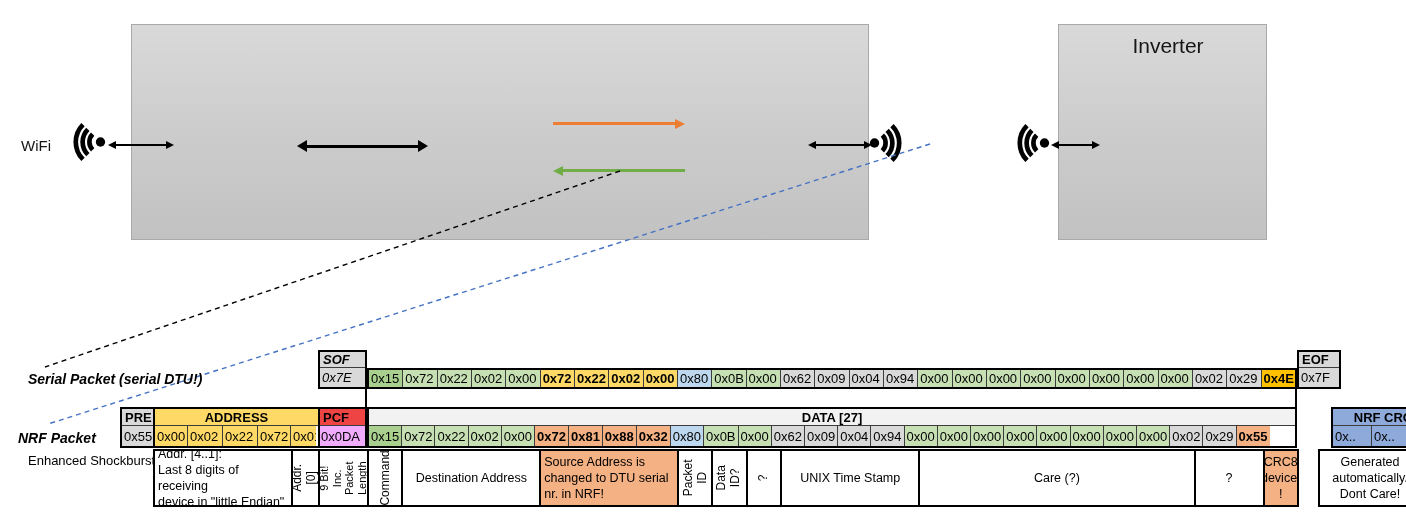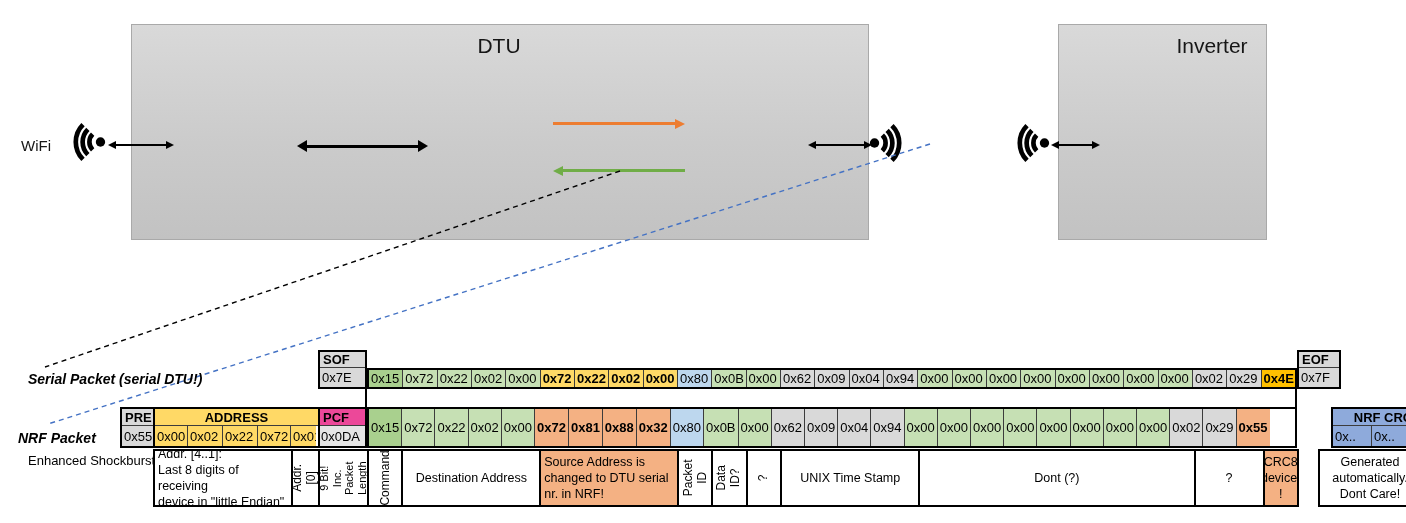--- a/index.html
+++ b/index.html
@@ -64,7 +64,6 @@
 <div id="stage">
 
   <div class="groupbox" style="left:131px;top:24px;width:736px;height:214px;"></div>
-  <div class="grouptitle" style="left:131px;top:34px;width:736px;">DTU</div>
 
   <div class="groupbox" style="left:1058px;top:24px;width:207px;height:214px;"></div>
   <div class="grouptitle" style="left:1102px;top:34px;width:220px;">Inverter</div>

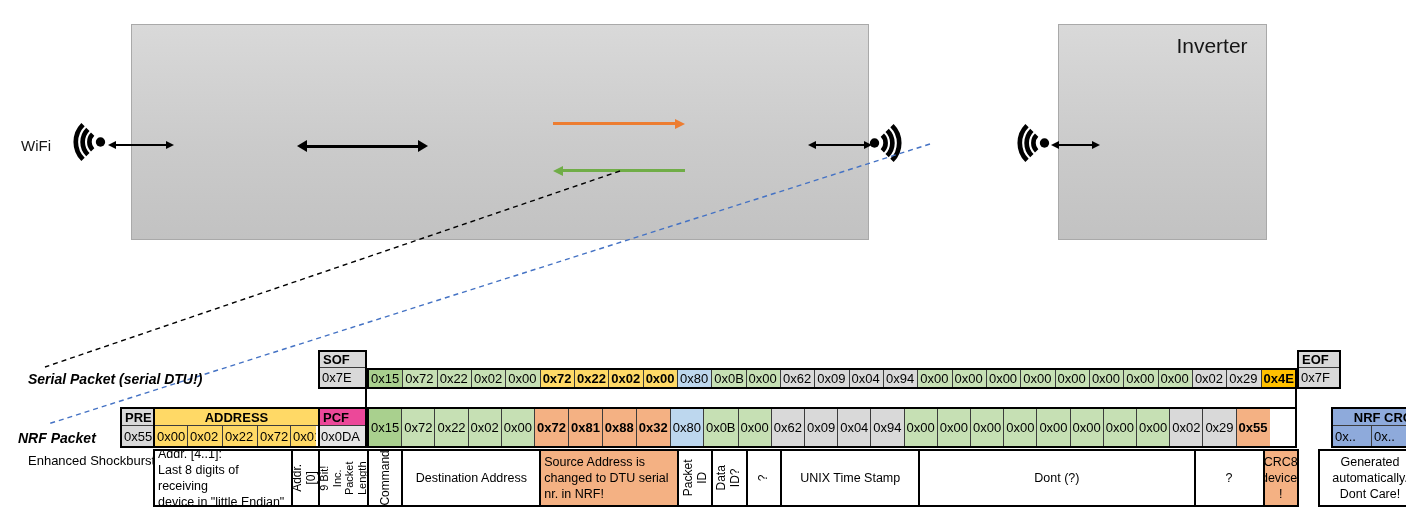--- a/index.html
+++ b/index.html
@@ -66,7 +66,7 @@
   <div class="groupbox" style="left:131px;top:24px;width:736px;height:214px;"></div>
 
   <div class="groupbox" style="left:1058px;top:24px;width:207px;height:214px;"></div>
-  <div class="grouptitle" style="left:1102px;top:34px;width:220px;">Inverter</div>
+  <div class="grouptitle" style="left:1058px;top:34px;width:220px;">Inverter</div>
 
   <div class="sidelabel" style="left:21px;top:137px;">WiFi</div>
 

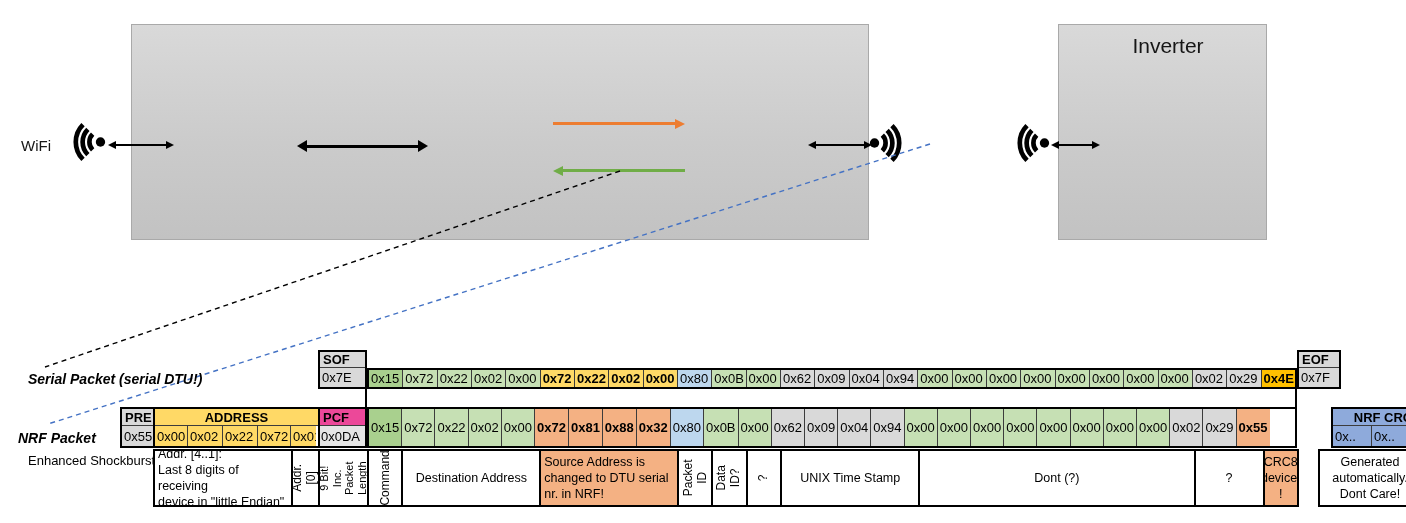--- a/index.html
+++ b/index.html
@@ -132,7 +132,7 @@
 
   <div class="tlabel" style="left:28px;top:371px;">Serial Packet (serial DTU!)</div>
 
-  <div class="grp" style="left:318px;top:350px;width:49px;height:39px;">
+  <div class="grp" style="left:318px;top:350px;width:49px;height:39px;font-style:italic;">
     <div class="hdrcell" style="height:16px;background:#D9D9D9;">SOF</div>
     <div class="valrow">
         <div class="vcell" style="flex:1;background:#D9D9D9;border-right:none;">0x7E</div>

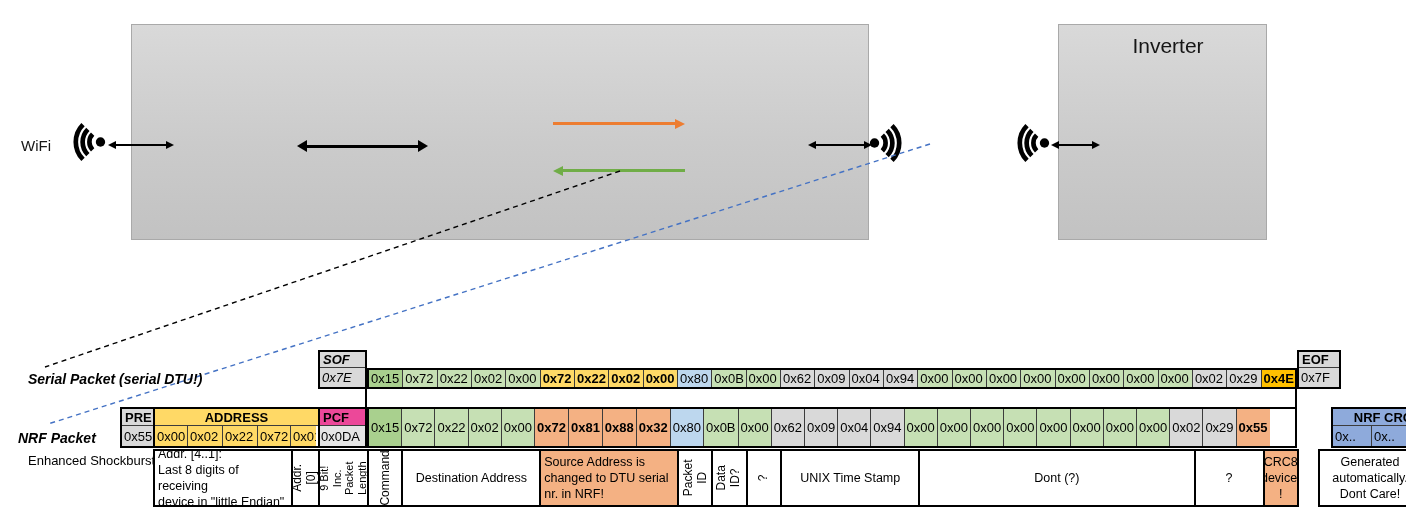--- a/index.html
+++ b/index.html
@@ -201,7 +201,7 @@
   </div>
 
   <div class="grp" style="left:318px;top:407px;width:49px;height:41px;">
-    <div class="hdrcell" style="height:17px;background:#ec4899;">PCF</div>
+    <div class="hdrcell" style="height:17px;background:#ef4444;">PCF</div>
     <div class="valrow">
         <div class="vcell" style="flex:1;background:#e5e5e5;border-right:none;padding:0 1px;">0x0DA</div>
       </div>

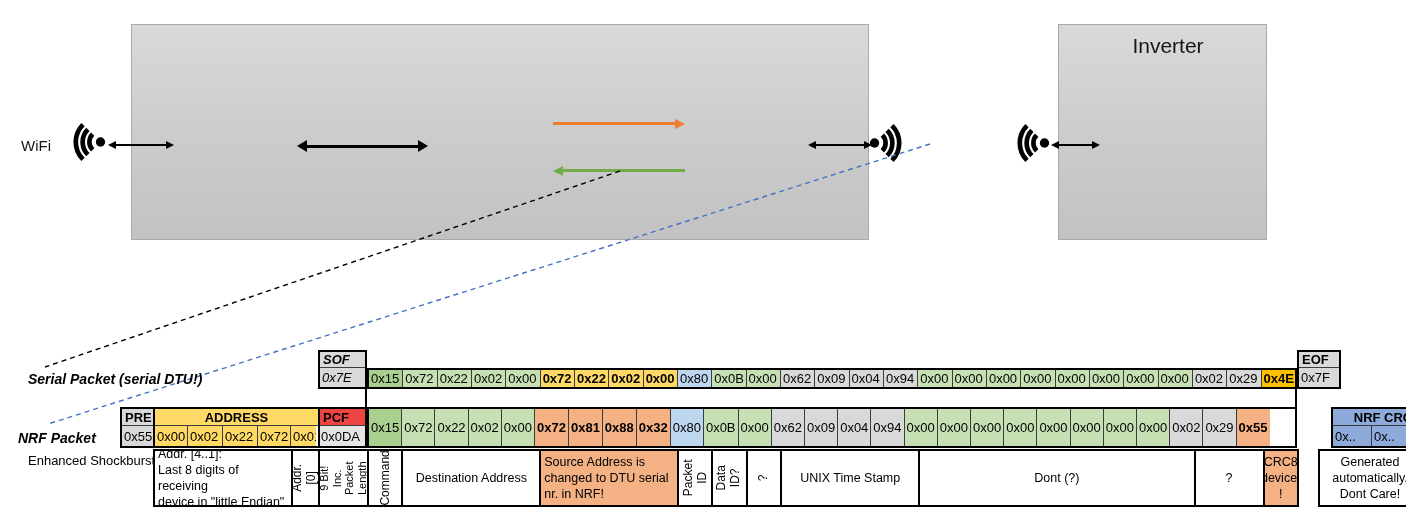--- a/index.html
+++ b/index.html
@@ -208,6 +208,7 @@
   </div>
 
   <div class="grp" style="left:367px;top:407px;width:930px;height:41px;">
+    <div class="hdrcell center" style="height:17px;background:#F2F2F2;justify-content:center;">DATA [27]</div>
     <div class="valrow" id="nrfBytes">
         <div class="vcell" style="background: rgb(169, 208, 142);">0x15</div>
         <div class="vcell" style="background: rgb(198, 224, 180);">0x72</div>

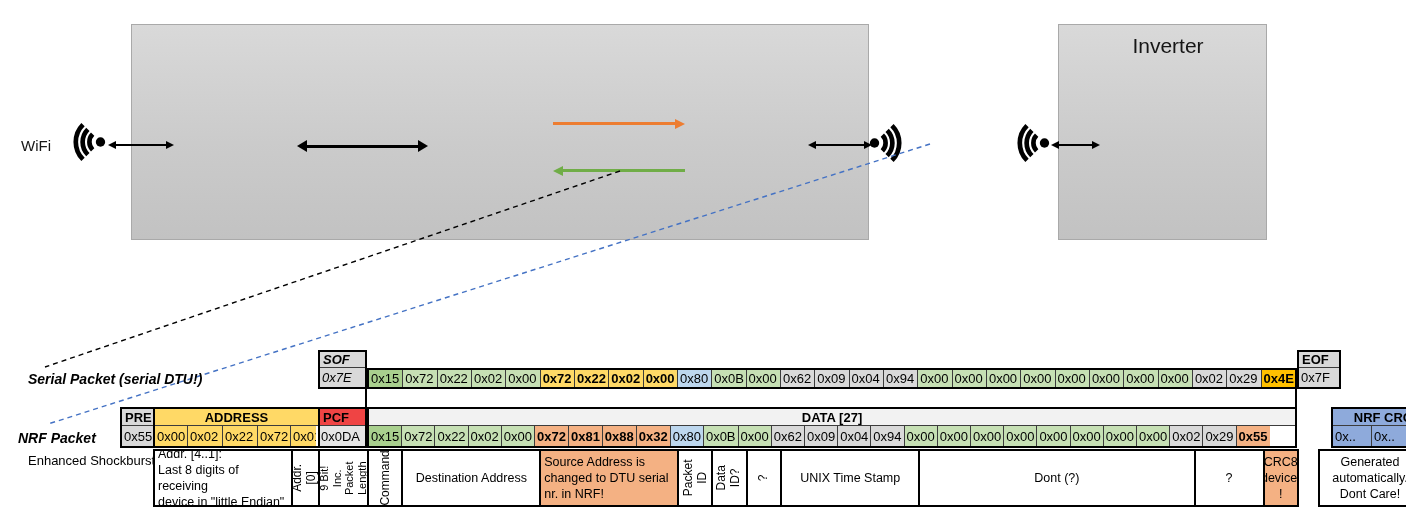--- a/index.html
+++ b/index.html
@@ -203,7 +203,7 @@
   <div class="grp" style="left:318px;top:407px;width:49px;height:41px;">
     <div class="hdrcell" style="height:17px;background:#ef4444;">PCF</div>
     <div class="valrow">
-        <div class="vcell" style="flex:1;background:#e5e5e5;border-right:none;padding:0 1px;">0x0DA</div>
+        <div class="vcell" style="flex:1;background:#f0abfc;border-right:none;padding:0 1px;">0x0DA</div>
       </div>
   </div>
 

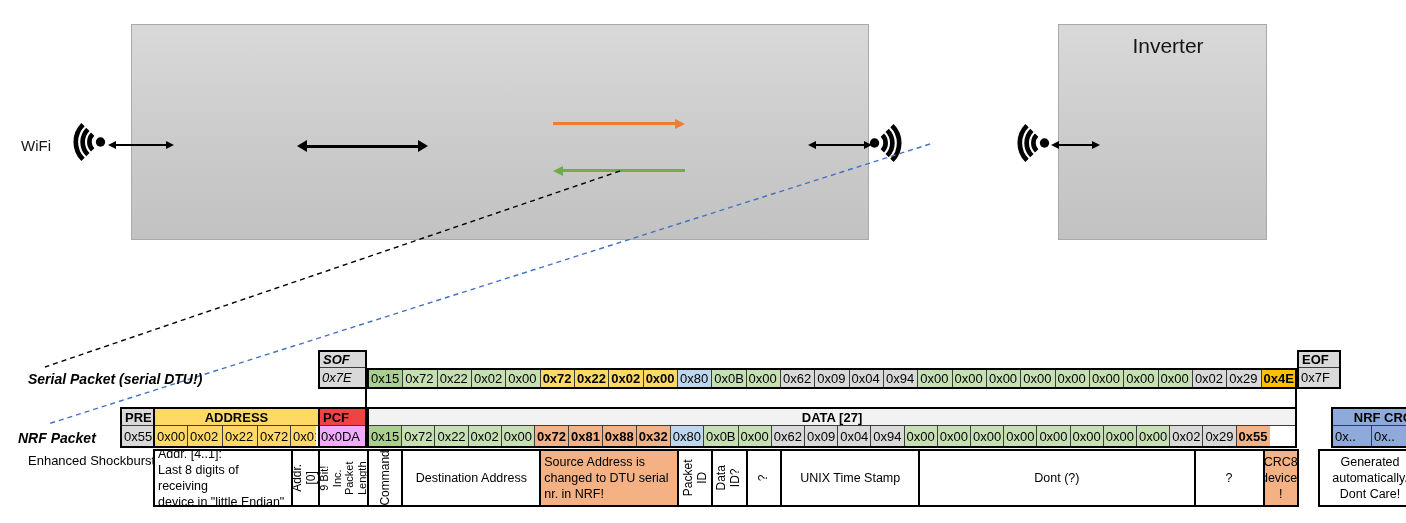--- a/index.html
+++ b/index.html
@@ -265,7 +265,7 @@
       <div class="desc vert" style="left: 711.444px; top: 449px; width: 36.4444px; height: 58px;"><span>Data ID?</span></div>
       <div class="desc vert" style="left: 745.889px; top: 449px; width: 36.4444px; height: 58px;"><span>?</span></div>
       <div class="desc" style="left: 780.333px; top: 449px; width: 139.778px; height: 58px;">UNIX Time Stamp</div>
-      <div class="desc" style="left: 918.111px; top: 449px; width: 277.556px; height: 58px;">Dont (?)</div>
+      <div class="desc" style="left: 918.111px; top: 449px; width: 277.556px; height: 58px;">Care (?)</div>
       <div class="desc" style="left: 1193.67px; top: 449px; width: 70.8889px; height: 58px;">?</div>
       <div class="desc" style="left: 1262.56px; top: 449px; width: 36.4444px; height: 58px; background: rgb(244, 177, 131);">CRC8
 device.

